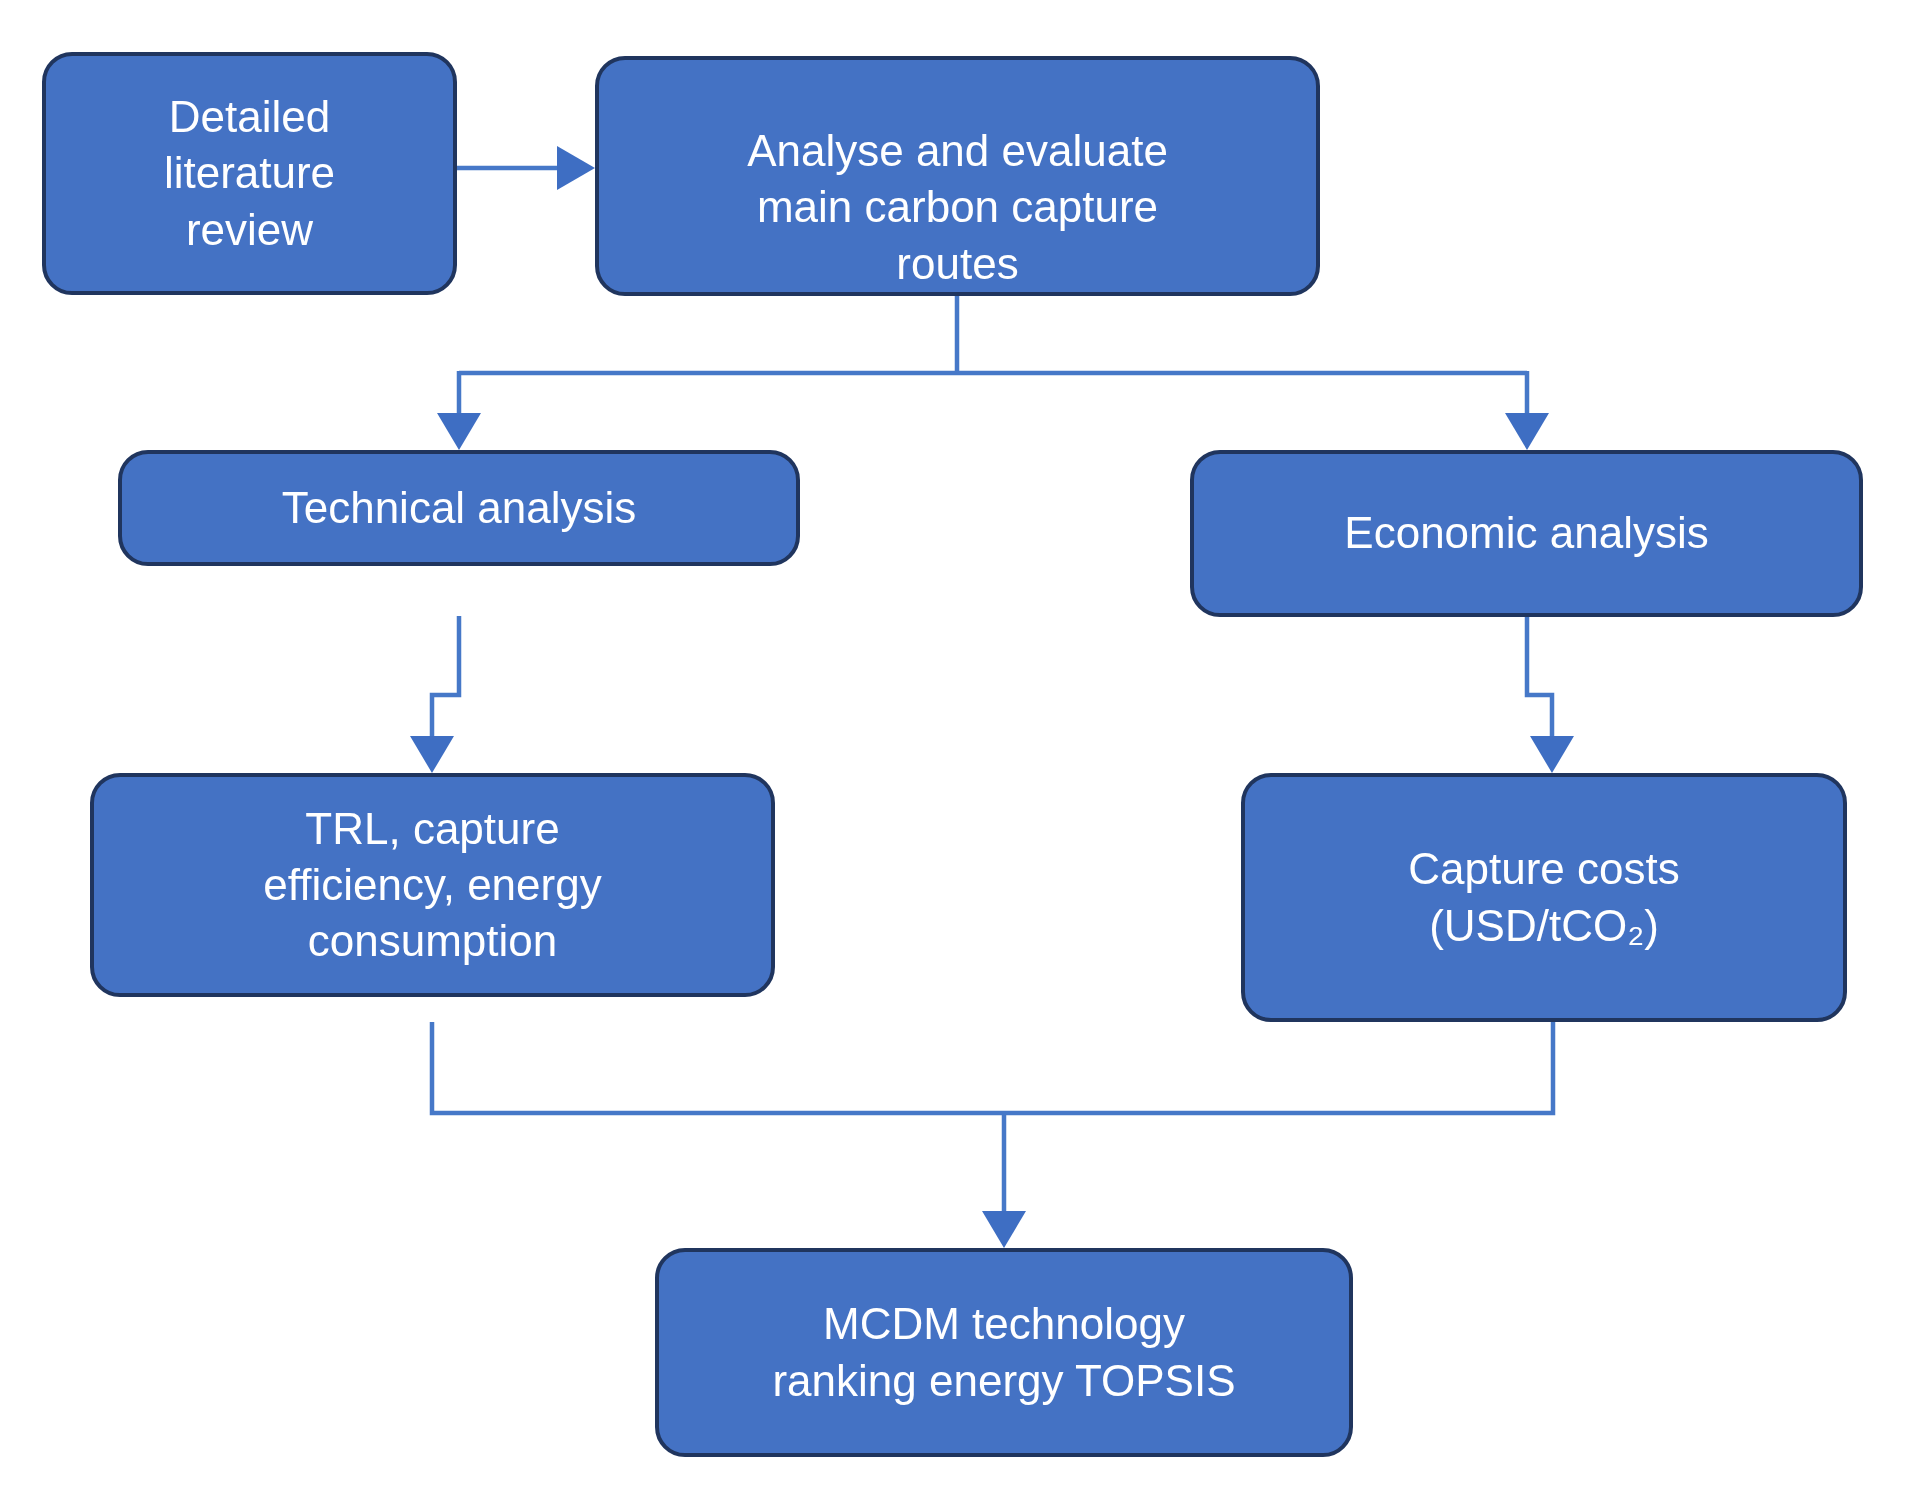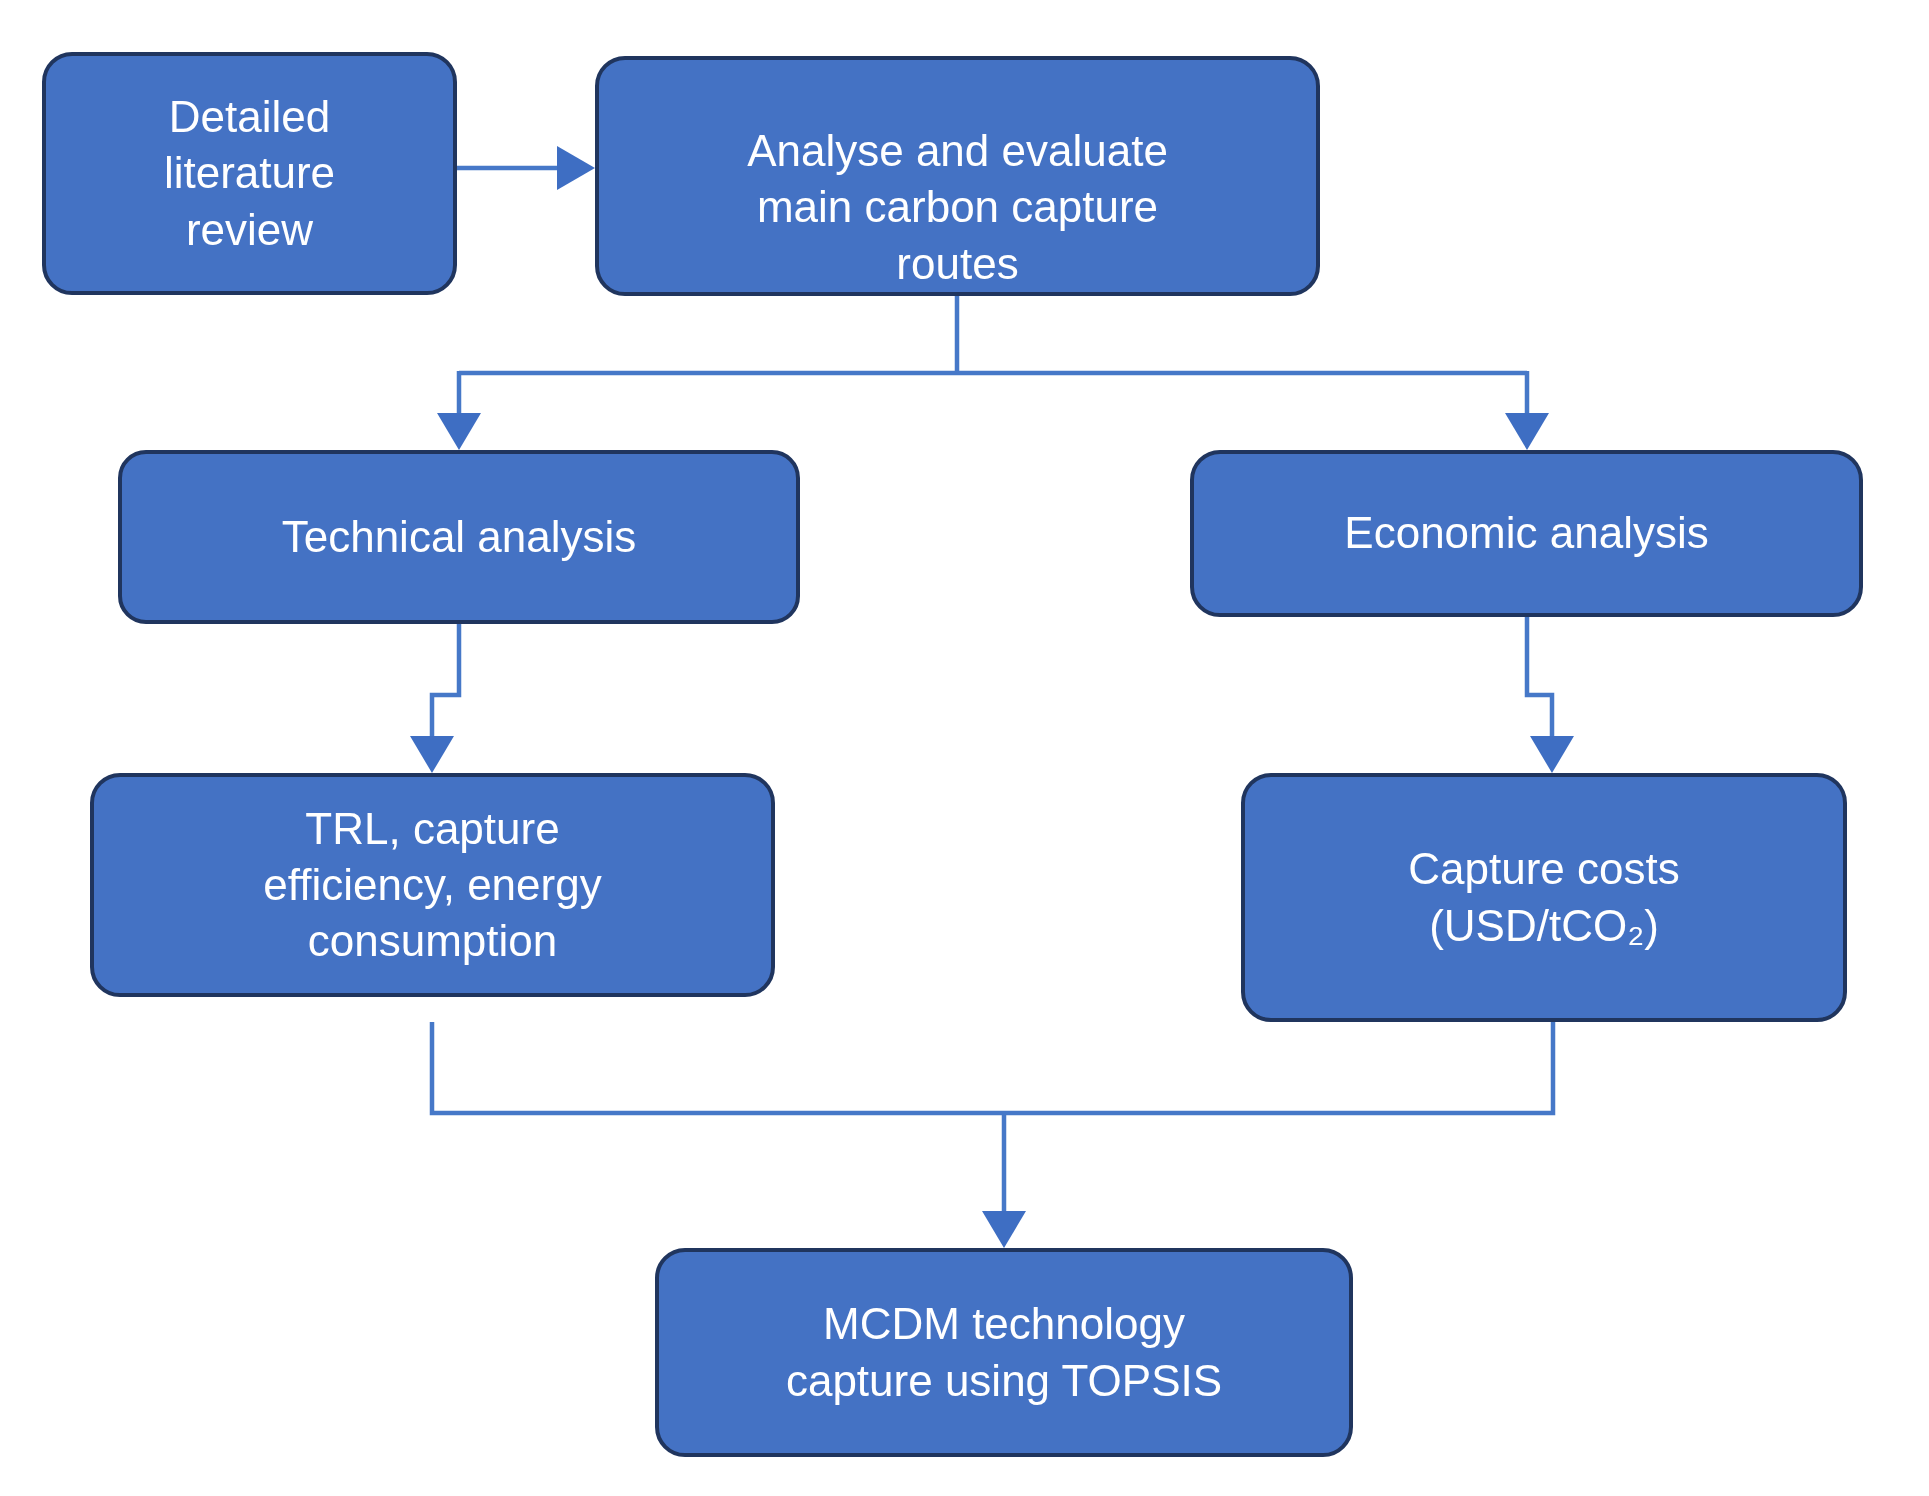--- a/index.html
+++ b/index.html
@@ -90,7 +90,7 @@
 routes</div>
   </div>
 
-  <div class="flow-box" style="left:118px; top:450px; width:682px; height:174px;border-radius:28px;">
+  <div class="flow-box" style="left:118px; top:450px; width:682px; height:116px;">
     <div class="label">Technical analysis</div>
   </div>
 

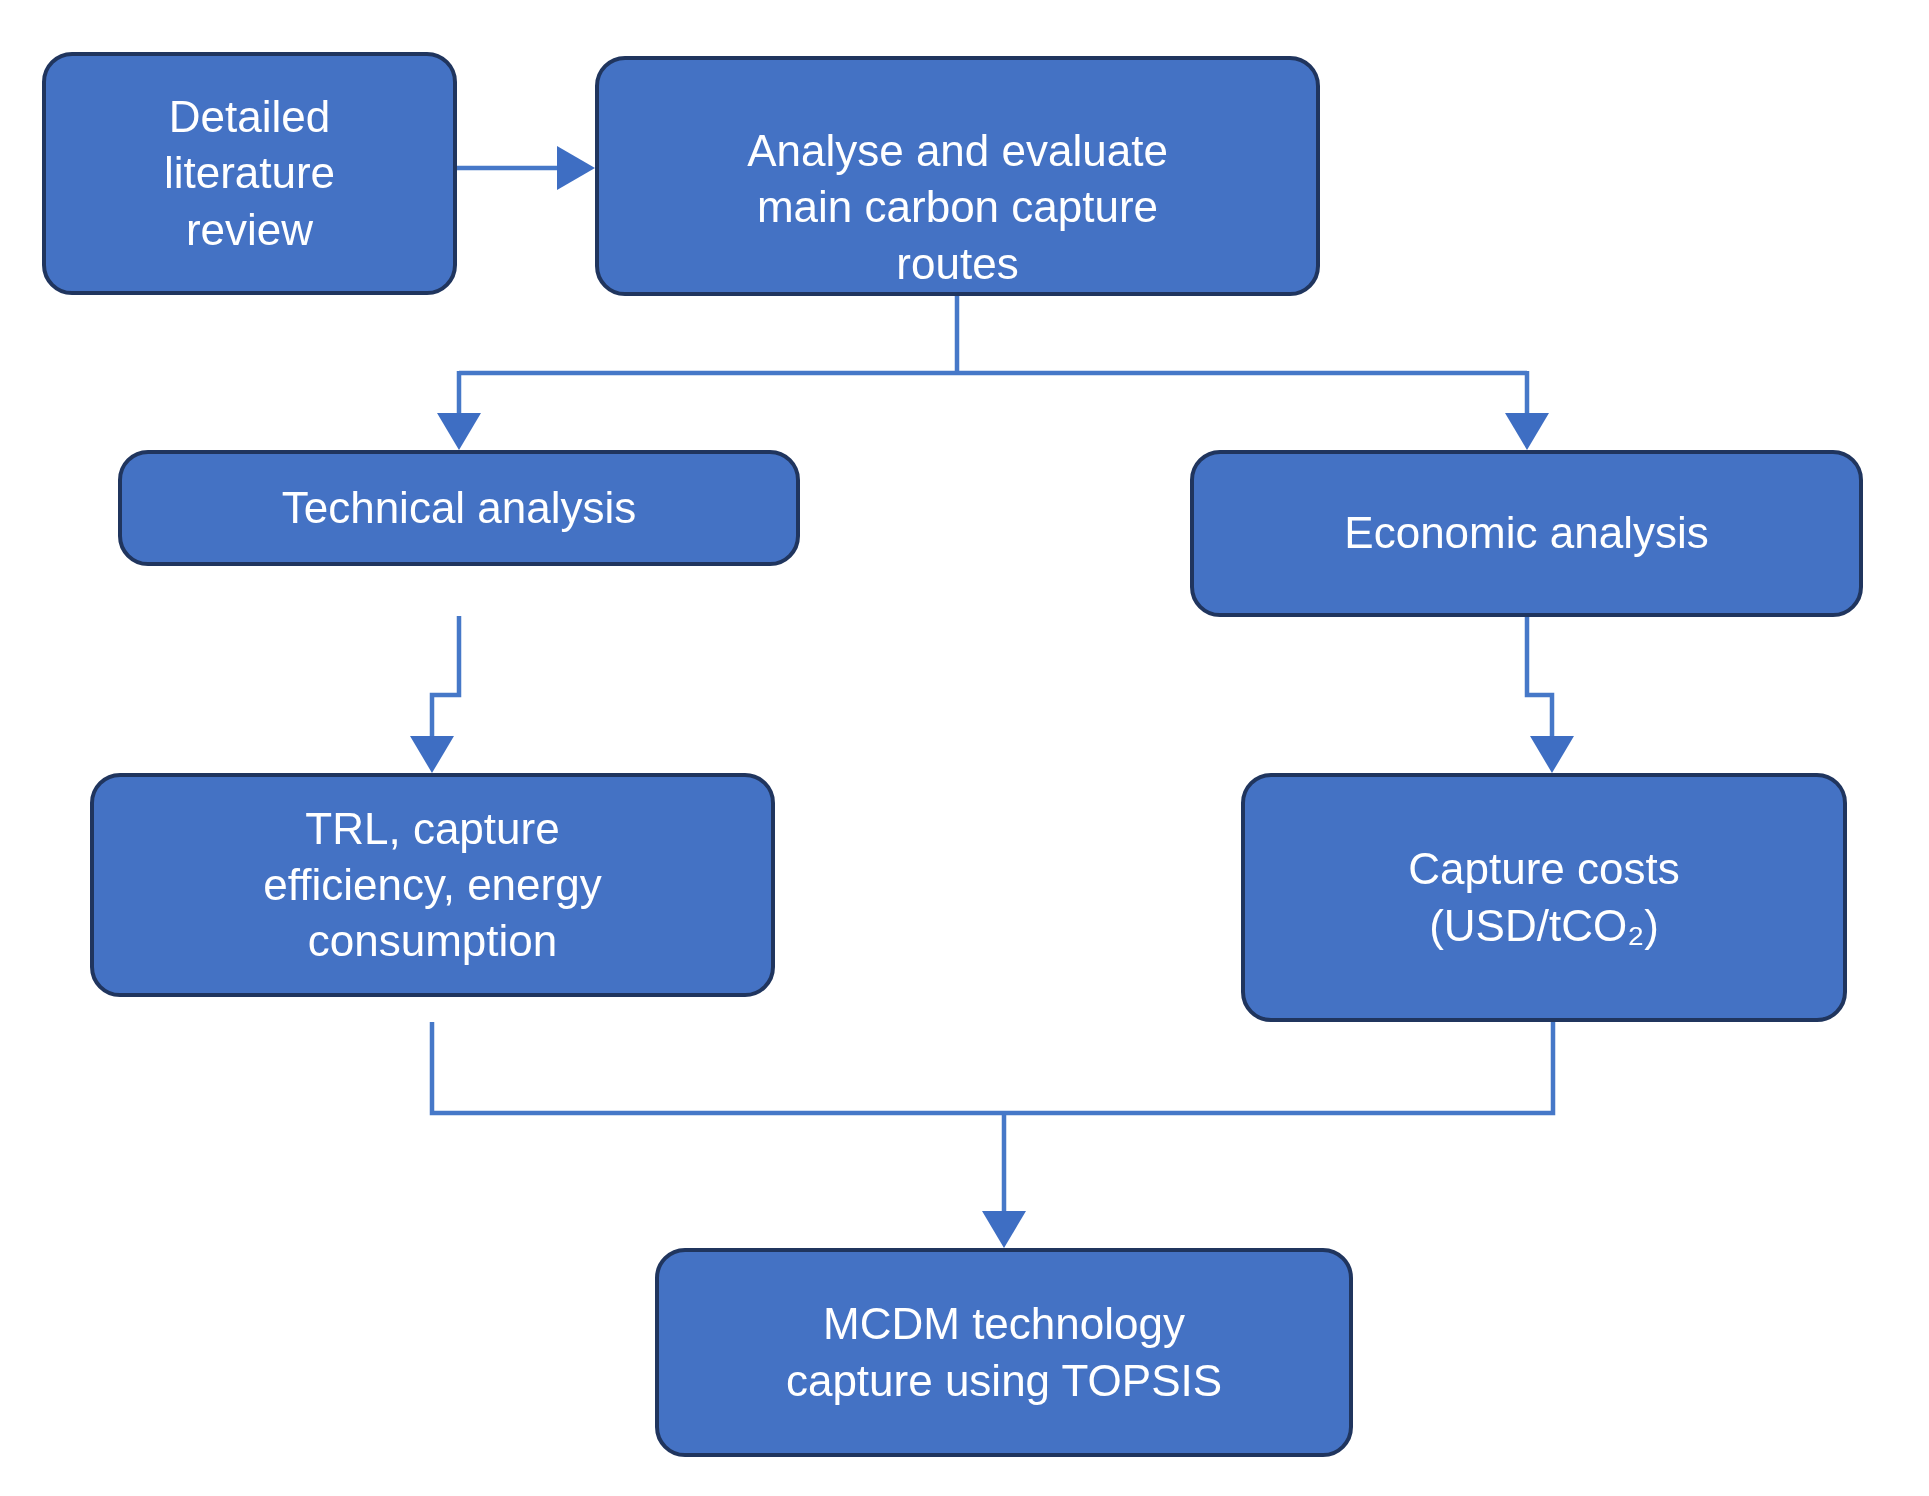--- a/index.html
+++ b/index.html
@@ -111,7 +111,7 @@
 
   <div class="flow-box" style="left:655px; top:1248px; width:698px; height:209px;">
     <div class="label">MCDM technology
-capture using TOPSIS</div>
+ranking energy TOPSIS</div>
   </div>
 
 </div>

